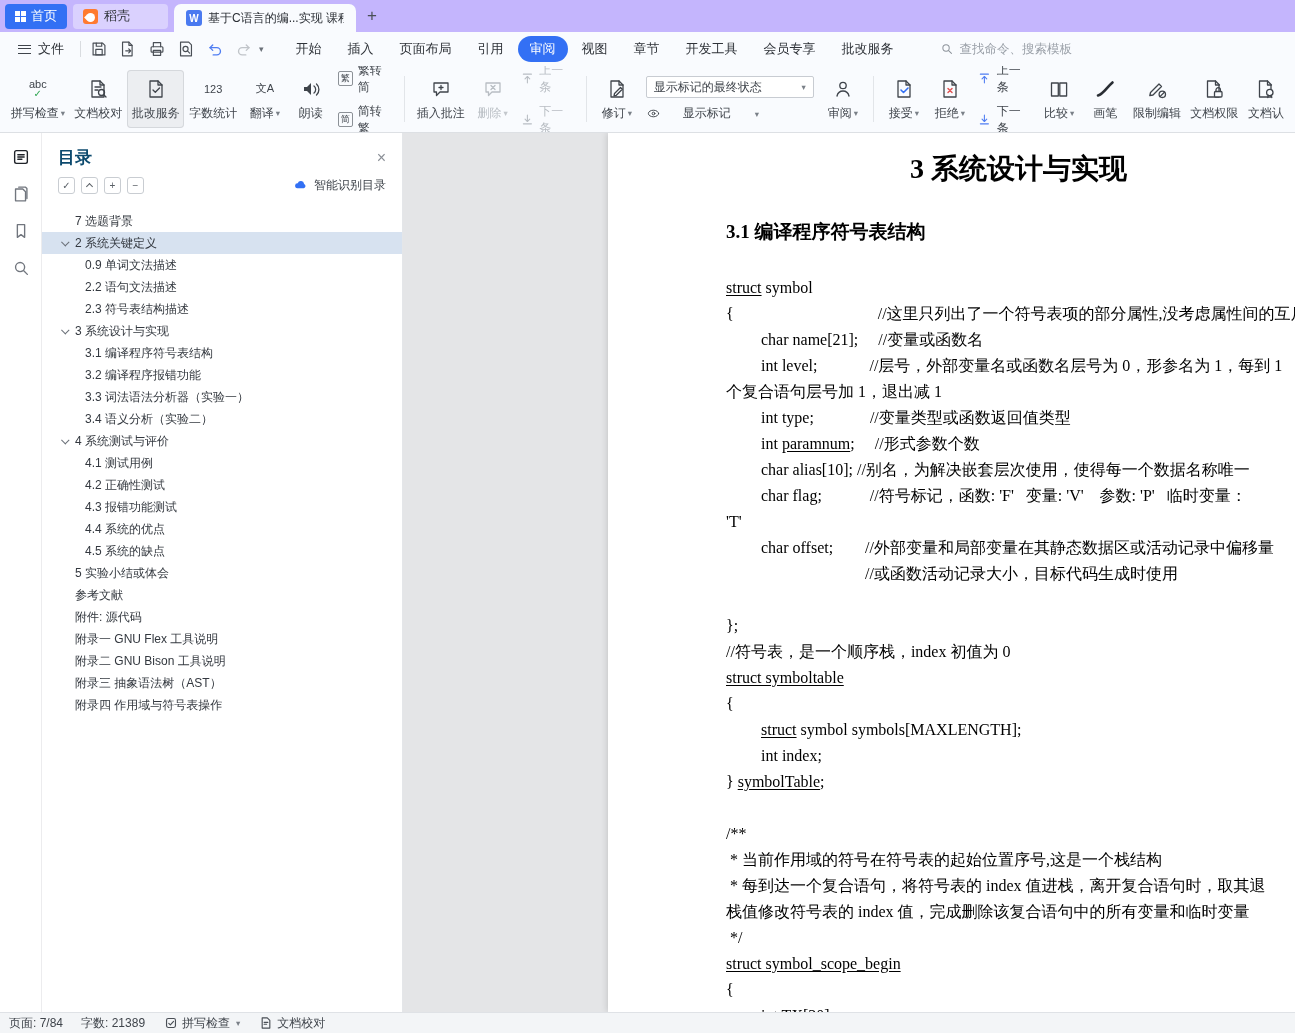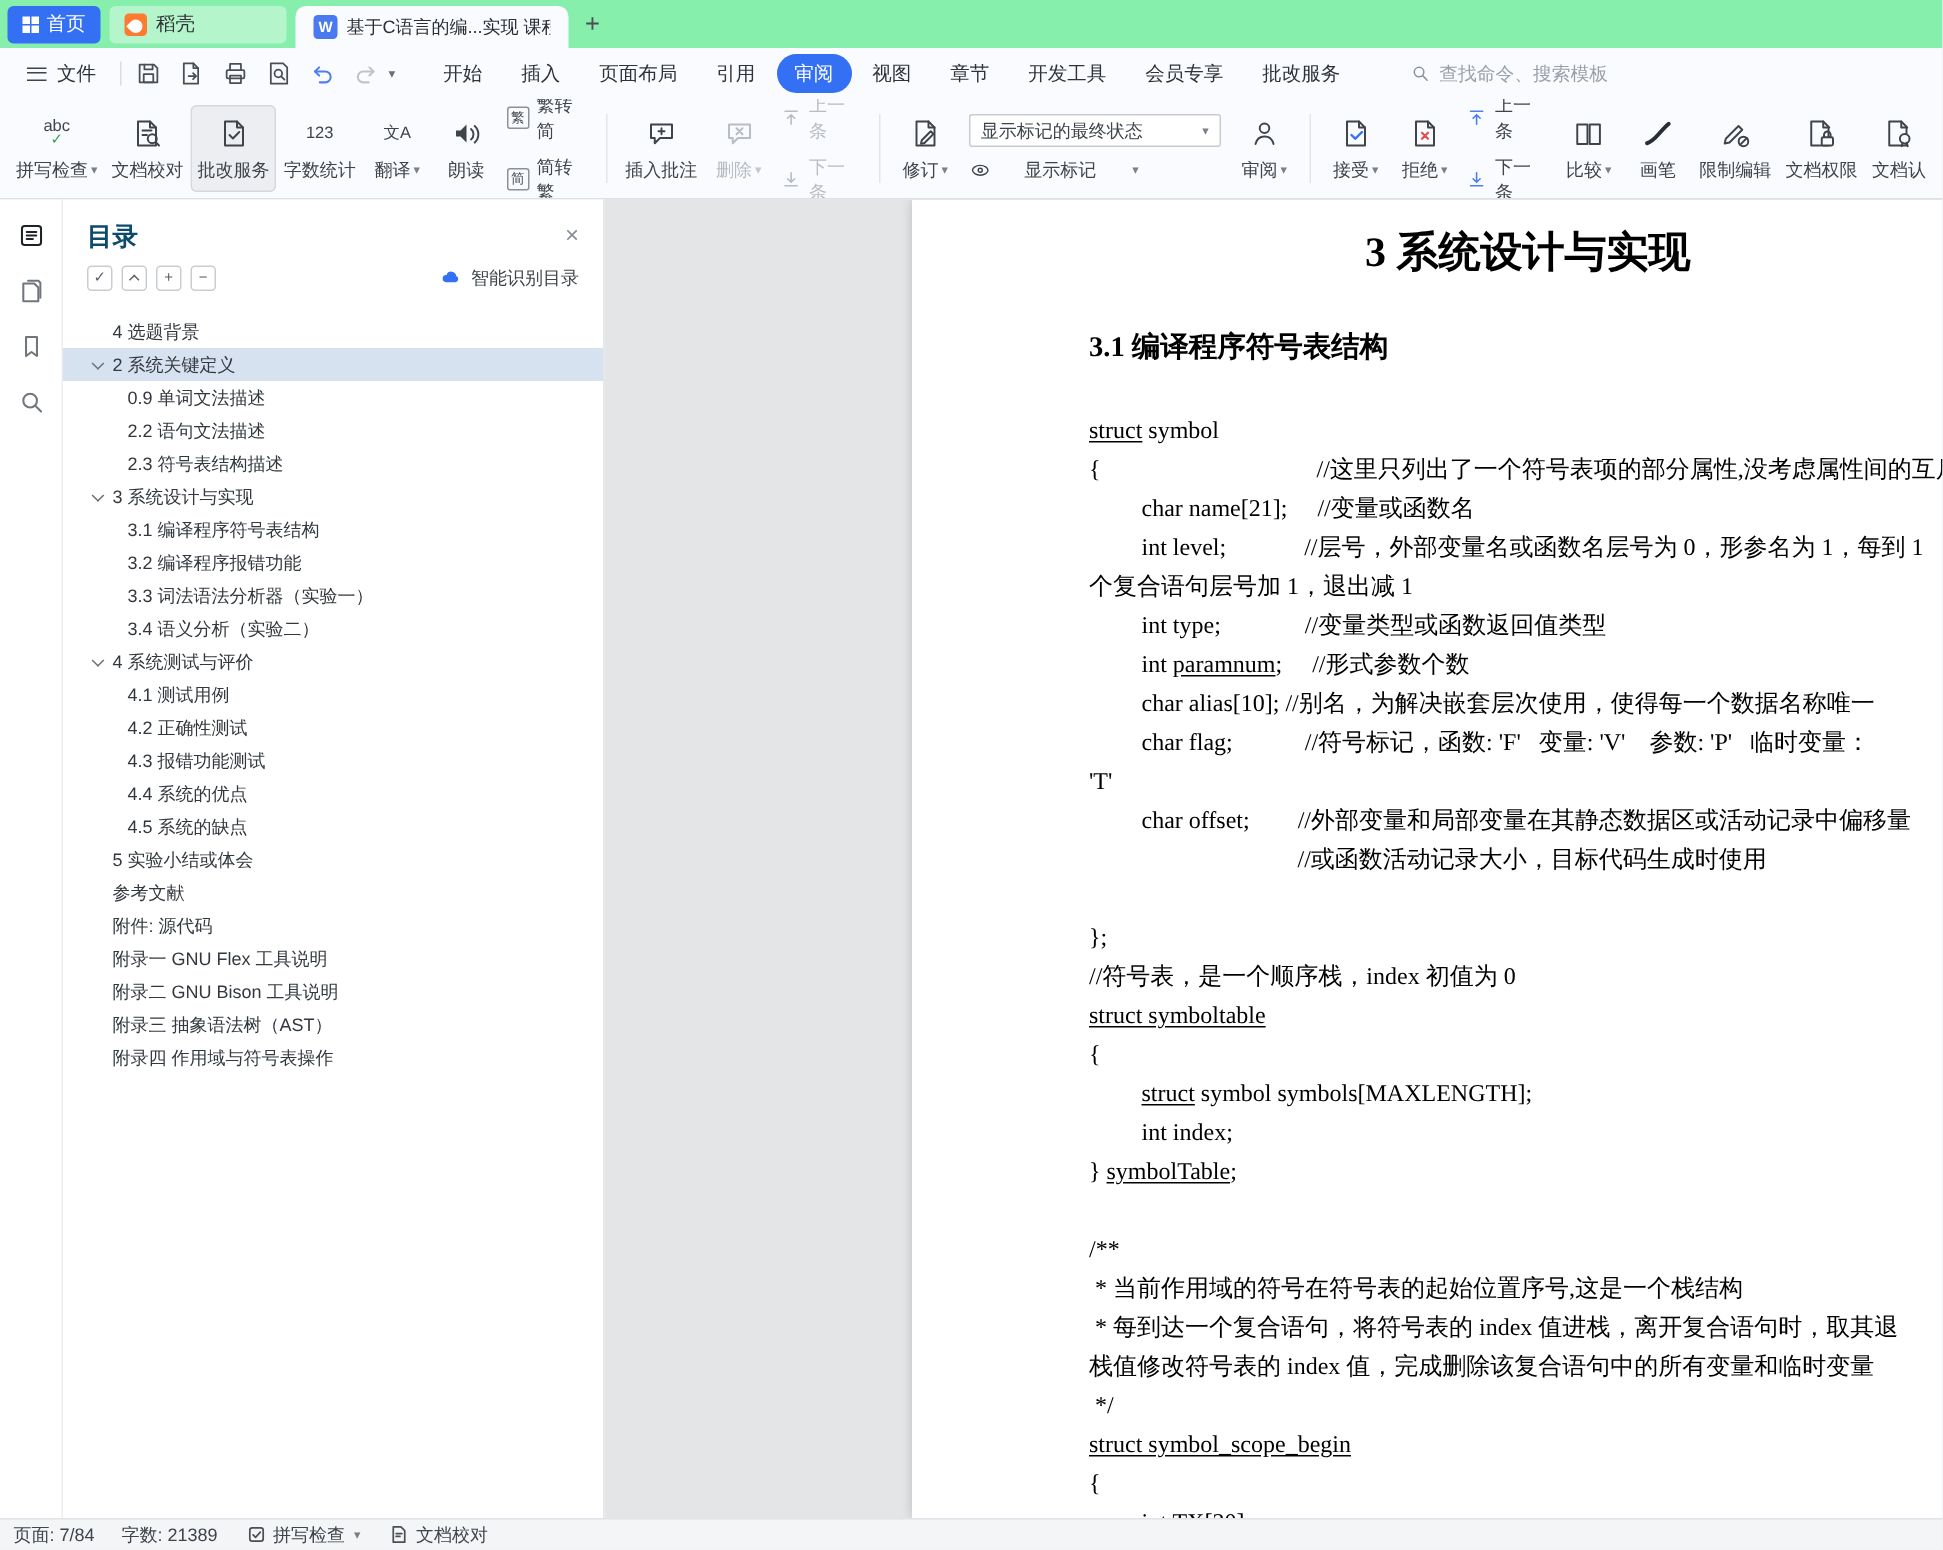--- a/index.html
+++ b/index.html
@@ -10,7 +10,7 @@
     color:#3f444b; background:#e4e5e7; font-size:12px;
   }
   
-  .tabbar { height:32px; background:#86efac; display:flex; align-items:center; }
+  .tabbar { height:32px; background:#c4b5fd; display:flex; align-items:center; }
   .home-btn { margin:0 3px 0 5px; width:62px; height:25px; background:#3370f4; color:#fff;
     border-radius:4px; display:flex; align-items:center; justify-content:center; gap:5px; font-size:13px; }
   .grid4 { width:11px; height:11px; background:

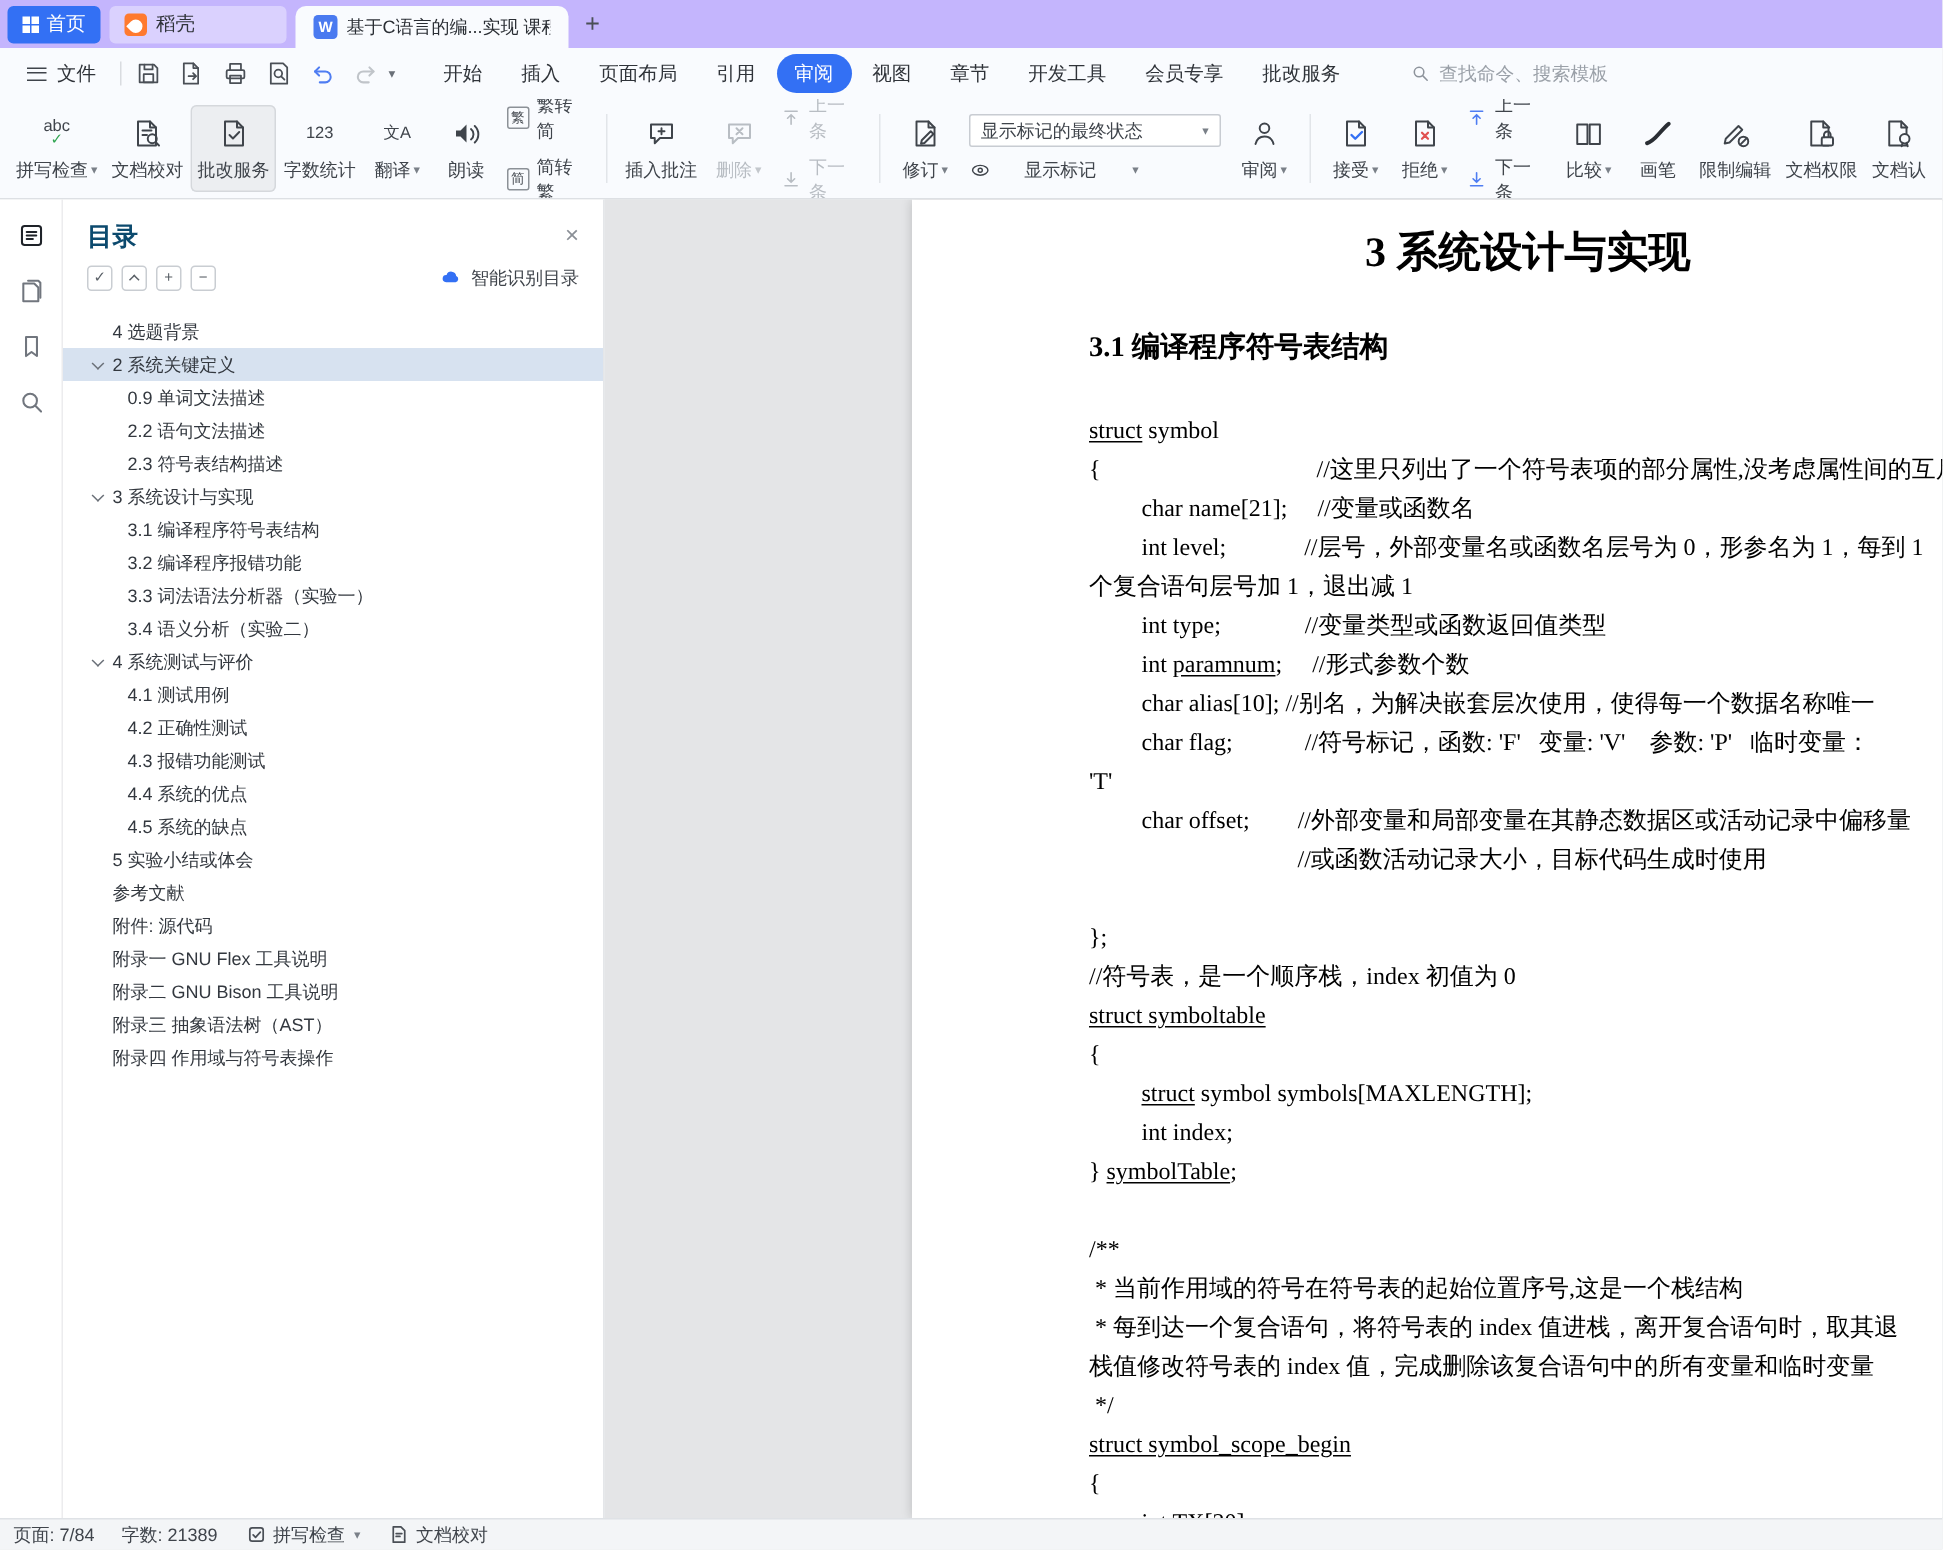--- a/index.html
+++ b/index.html
@@ -18,7 +18,7 @@
     linear-gradient(#fff,#fff) 6px 0/5px 5px no-repeat,
     linear-gradient(#fff,#fff) 0 6px/5px 5px no-repeat,
     linear-gradient(#fff,#fff) 6px 6px/5px 5px no-repeat; }
-  .docer-tab { margin-left:3px; height:25px; width:118px; padding:0 10px; border-radius:4px;
+  .docer-tab { margin-left:3px; height:25px; width:95px; padding:0 10px; border-radius:4px;
     background:rgba(255,255,255,.38); display:flex; align-items:center; gap:6px; font-size:13px; color:#2f3339; }
   .docer-ic { width:15px; height:15px; border-radius:3px; background:#ff7a2f; position:relative; overflow:hidden; flex:0 0 auto; }
   .docer-ic::after { content:""; position:absolute; left:3px; top:4px; width:9px; height:9px;

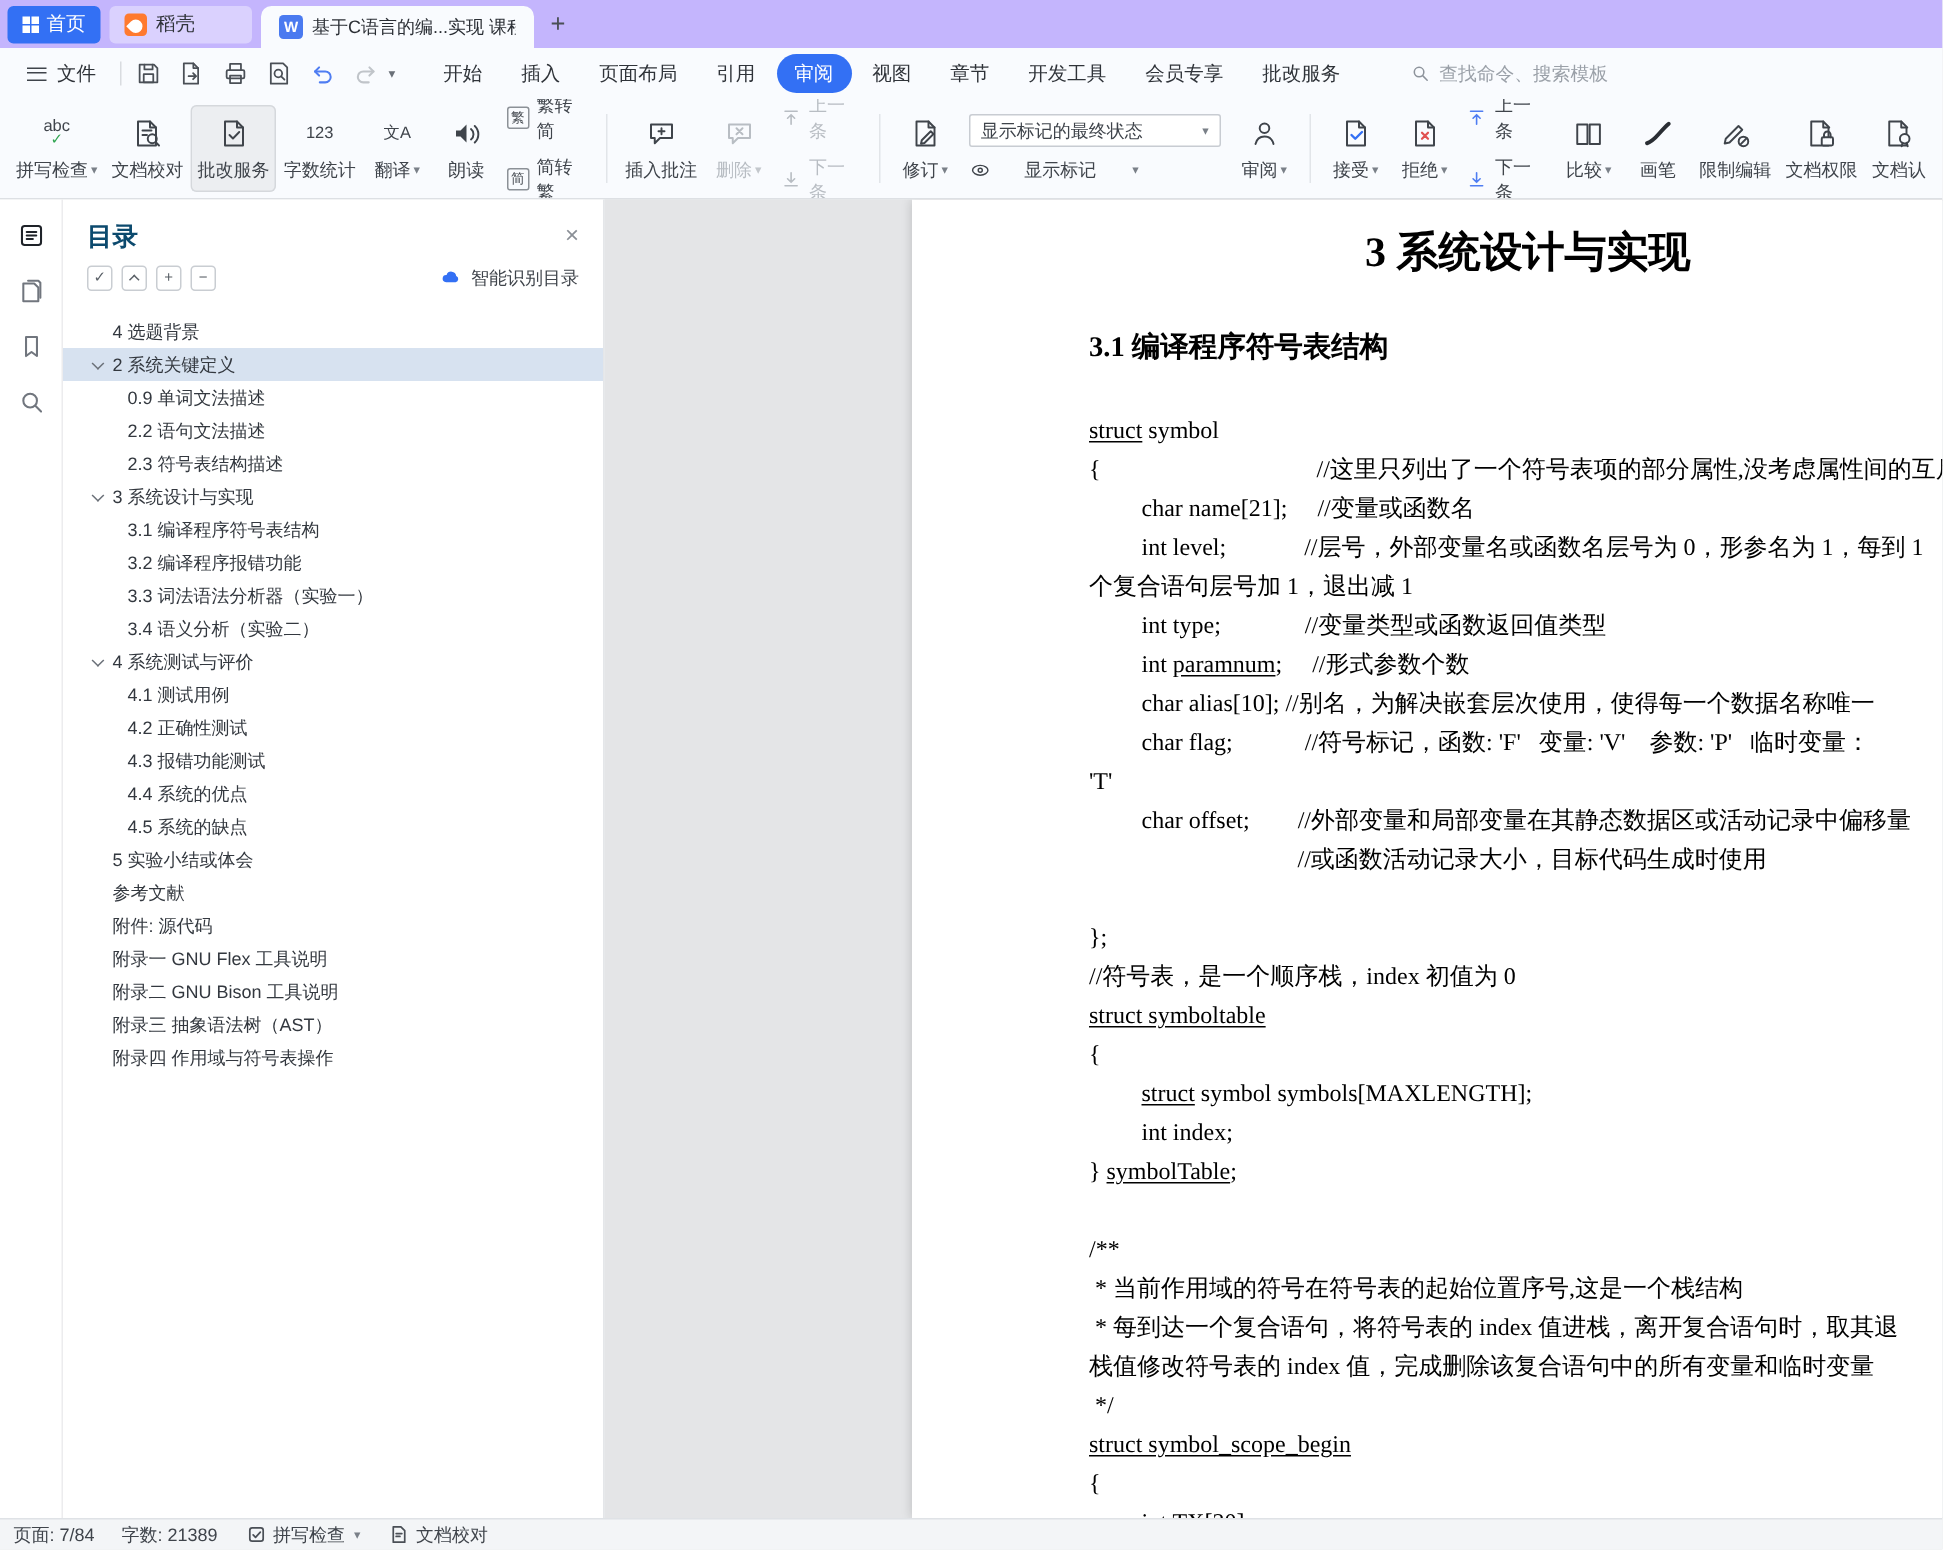--- a/index.html
+++ b/index.html
@@ -510,7 +510,7 @@
     <div class="toc-list">
         <div class="toc-item lvl1">
           <span class="tarrow hid"></span>
-          <span class="tlabel">4 选题背景</span>
+          <span class="tlabel">7 选题背景</span>
         </div>
         <div class="toc-item lvl1 sel">
           <span class="tarrow"></span>

